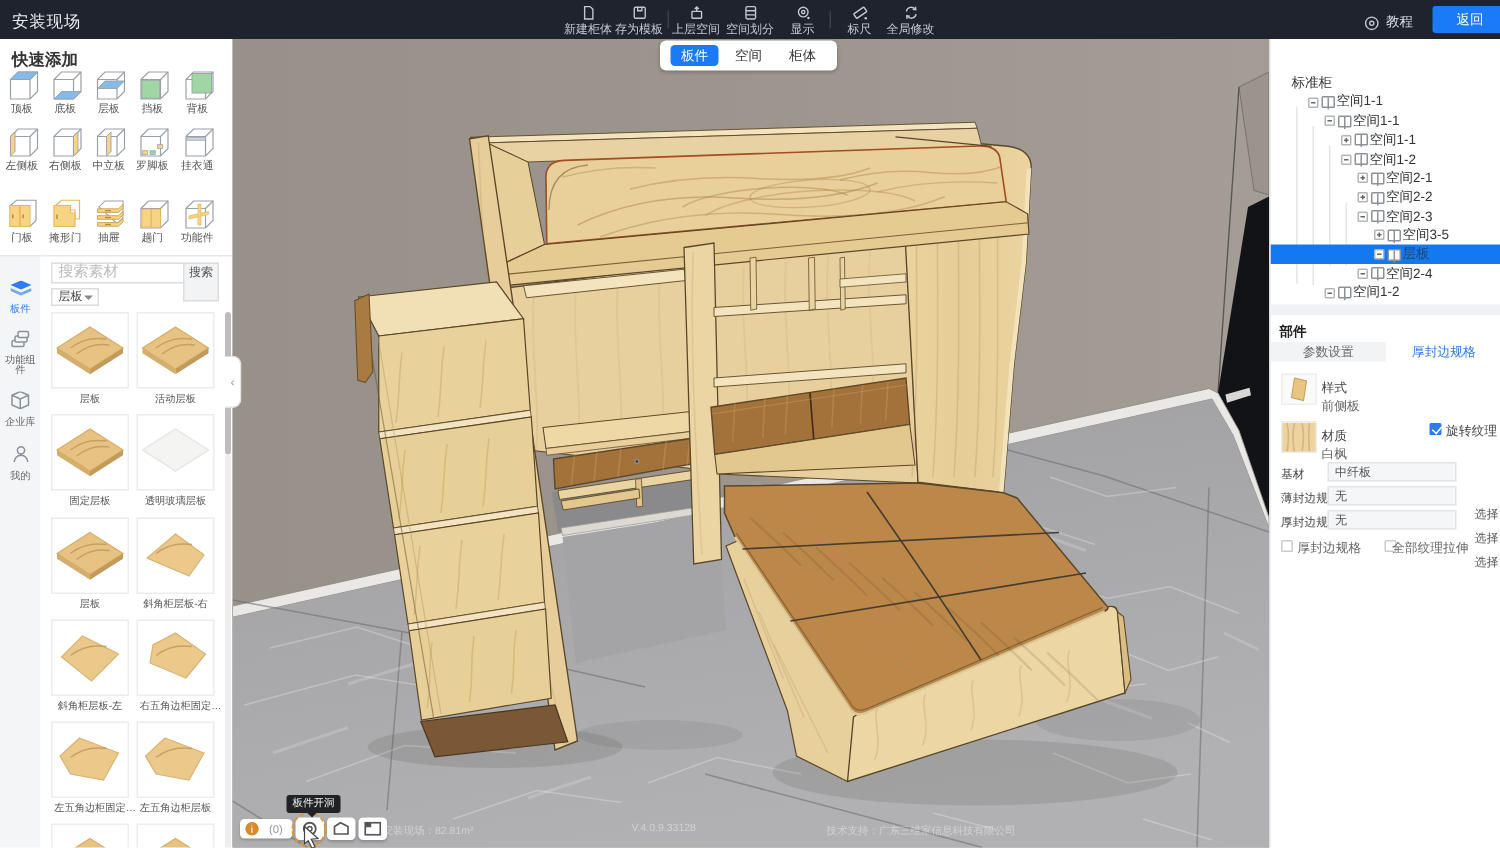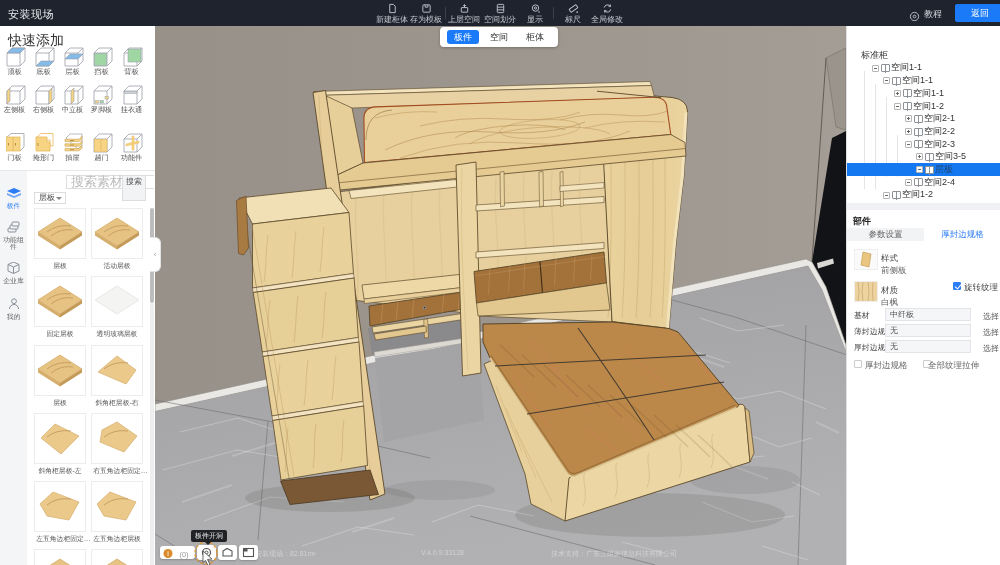--- a/index.html
+++ b/index.html
@@ -11,7 +11,7 @@
   .tbtn svg{display:block;margin:0 auto 1px auto;}
   .tsep{position:absolute;top:7px;width:1px;height:12px;background:#3a404e;}
   #qa{position:absolute;left:0;top:26px;width:155px;height:144px;background:#fff;}
-  #qa .qtitle{position:absolute;left:8px;top:6px;font-size:14px;color:#333;}
+  #qa .qtitle{position:absolute;left:8px;top:6px;font-size:11px;color:#333;font-weight:bold;}
   .qitem{position:absolute;width:29px;text-align:center;}
   .qitem svg{display:block;margin:0 auto;}
   .qitem .ql{font-size:8px;color:#555;line-height:8px;margin-top:2px;transform:scale(.9);transform-origin:center top;white-space:nowrap;}

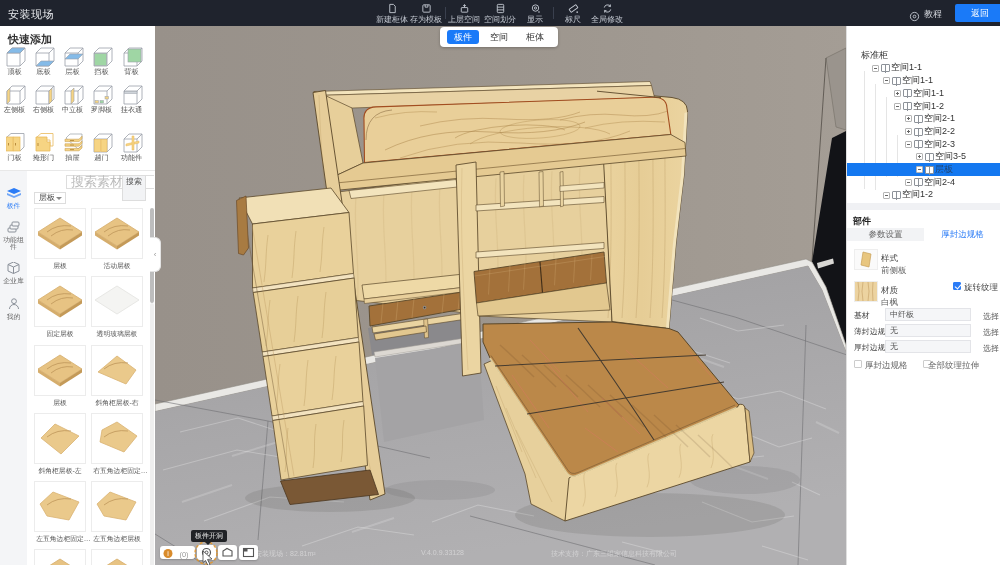--- a/index.html
+++ b/index.html
@@ -20,7 +20,7 @@
   .sitem .sl{font-size:8px;line-height:8px;transform:scale(.85);transform-origin:center top;}
   .sitem.on{color:#2b7cf6;}
   #mat{position:absolute;left:27px;top:170px;width:128px;height:395px;background:#fff;border-top:1px solid #e8e8e8;overflow:hidden;}
-  #mat .search{position:absolute;left:7px;top:4px;width:88px;height:14px;border:1px solid #ddd;border-right:none;font-size:13px;color:#bbb;line-height:12px;padding-left:4px;margin-left:32px;}
+  #mat .search{position:absolute;left:7px;top:4px;width:88px;height:14px;border:1px solid #ddd;border-right:none;font-size:10px;color:#bbb;line-height:12px;padding-left:4px;}
   #mat .sbtn{position:absolute;left:95px;top:4px;width:24px;height:26px;background:#f2f3f5;border:1px solid #ddd;font-size:8px;color:#555;text-align:center;line-height:12px;}
   #mat .dd{position:absolute;left:7px;top:21px;width:32px;height:12px;border:1px solid #ddd;font-size:8px;color:#444;line-height:10px;padding-left:4px;}
   #mat .dd:after{content:"";position:absolute;right:3px;top:4px;border:3px solid transparent;border-top-color:#888;}

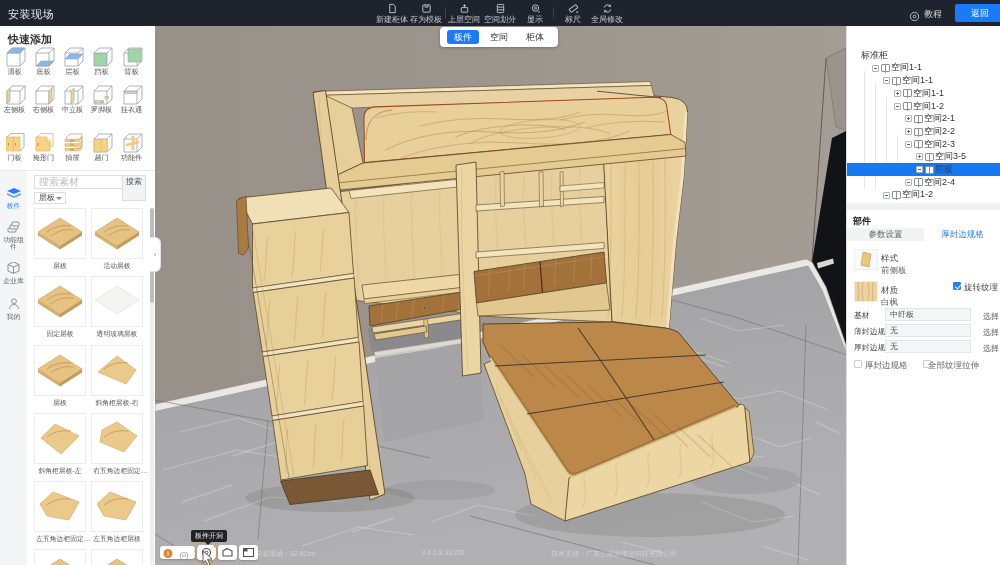--- a/index.html
+++ b/index.html
@@ -51,7 +51,7 @@
   .plabel{position:absolute;font-size:8.5px;color:#444;}
   .pthumb{position:absolute;border:1px solid #eee;background:#fafafa;}
   .pinput{position:absolute;height:13px;background:#f5f6f8;border:1px solid #e3e4e8;font-size:8px;color:#555;line-height:11px;padding-left:4px;}
-  .psel{position:absolute;font-size:8px;color:#555;}
+  .psel{position:absolute;font-size:8px;color:#555;margin-top:26px;}
   .pchk{position:absolute;width:8px;height:8px;border:1px solid #ccc;border-radius:1px;background:#fff;}
   .pchk.on{background:#2b7cf6;border-color:#2b7cf6;}
   .pchk.on:after{content:"";position:absolute;left:2px;top:0px;width:3px;height:5px;border:solid #fff;border-width:0 1.5px 1.5px 0;transform:rotate(40deg);}

